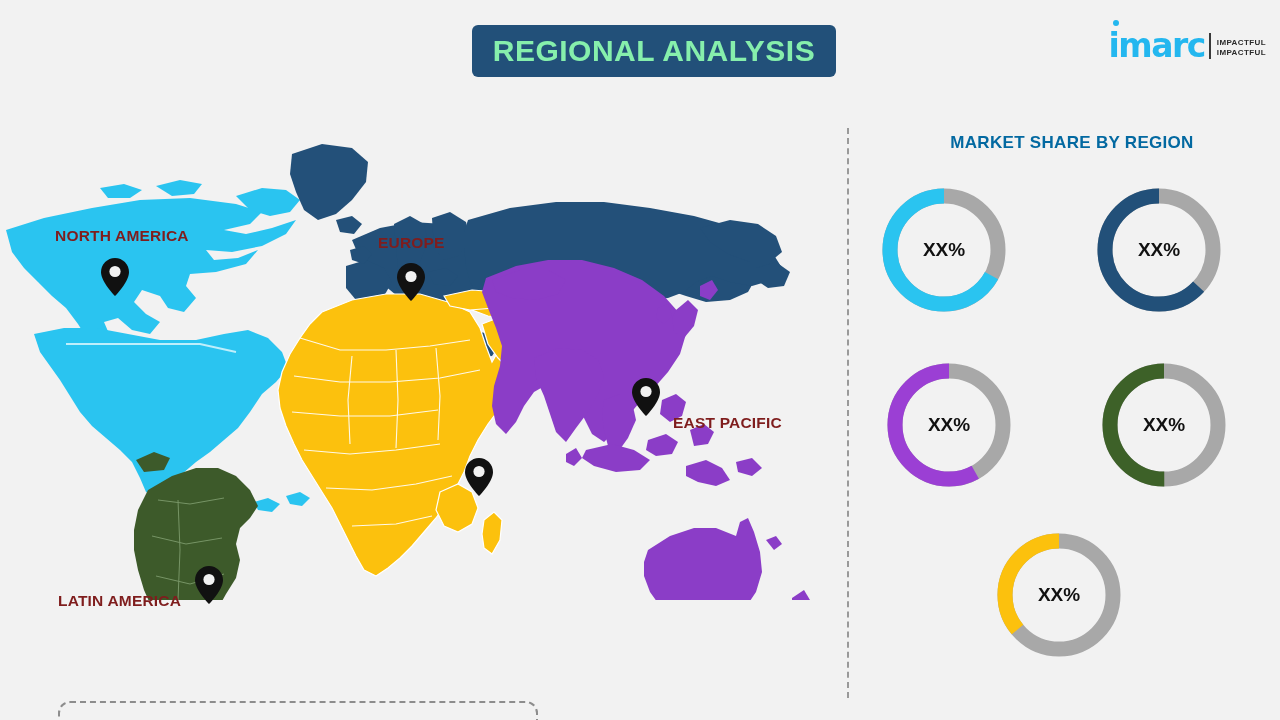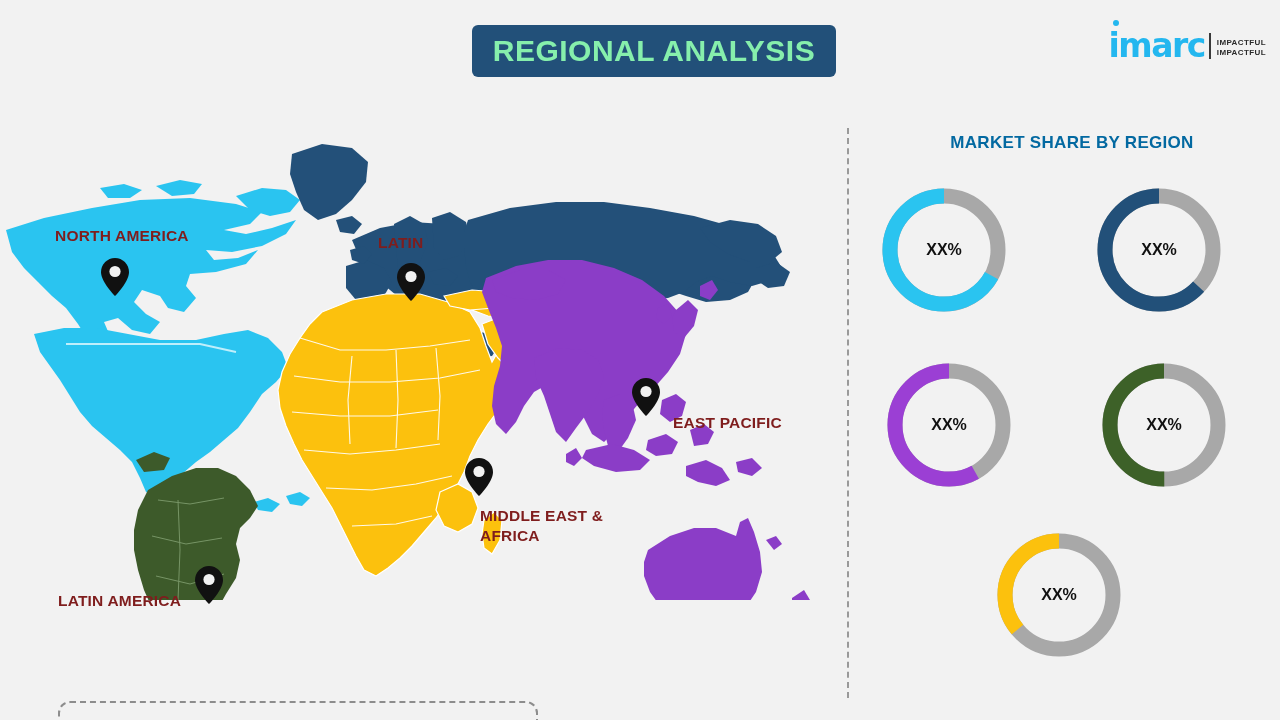--- a/index.html
+++ b/index.html
@@ -384,7 +384,7 @@
   </svg>
 
   <div class="map-label" id="label-north-america">NORTH AMERICA</div>
-  <div class="map-label" id="label-europe">LATIN</div>
+  <div class="map-label" id="label-europe">EUROPE</div>
   <div class="map-label" id="label-asia-pacific">EAST PACIFIC</div>
   <div class="map-label" id="label-middle-east">MIDDLE EAST &amp;
 AFRICA</div>

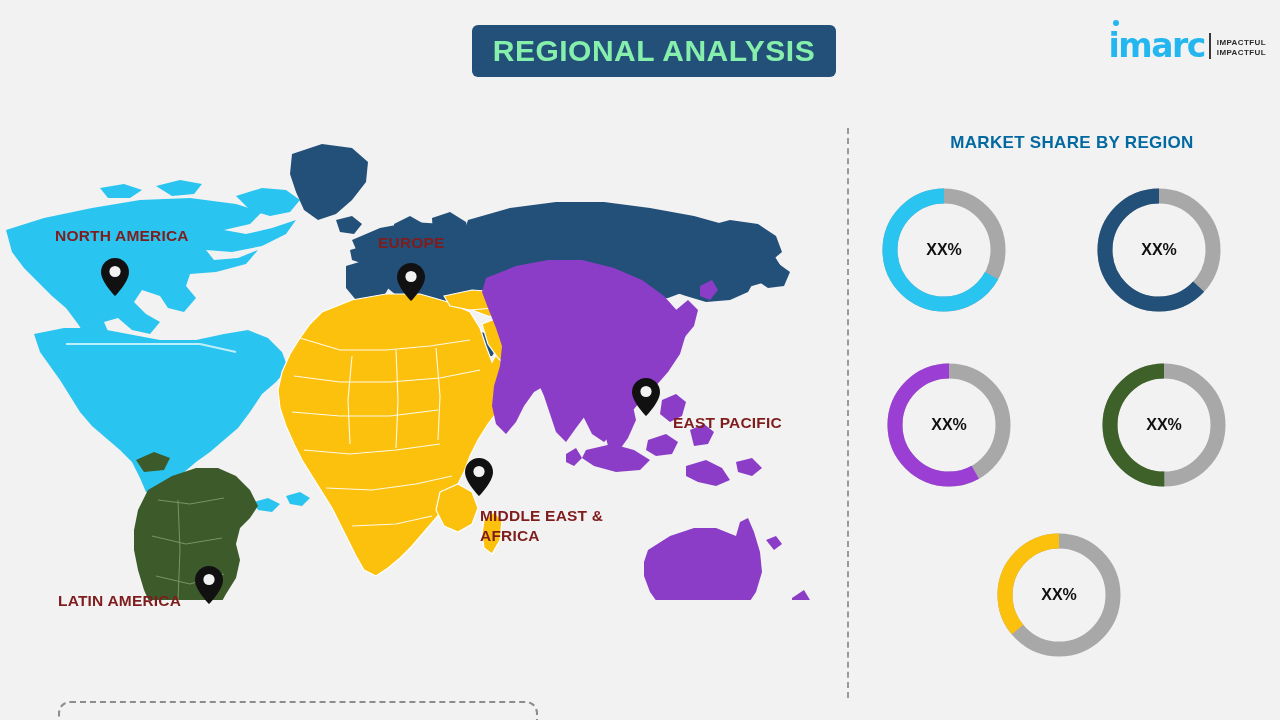--- a/index.html
+++ b/index.html
@@ -196,7 +196,7 @@
     display: flex;
     align-items: center;
     justify-content: center;
-    font-size: 16px;
+    font-size: 19px;
     font-weight: bold;
     color: #111111;
   }

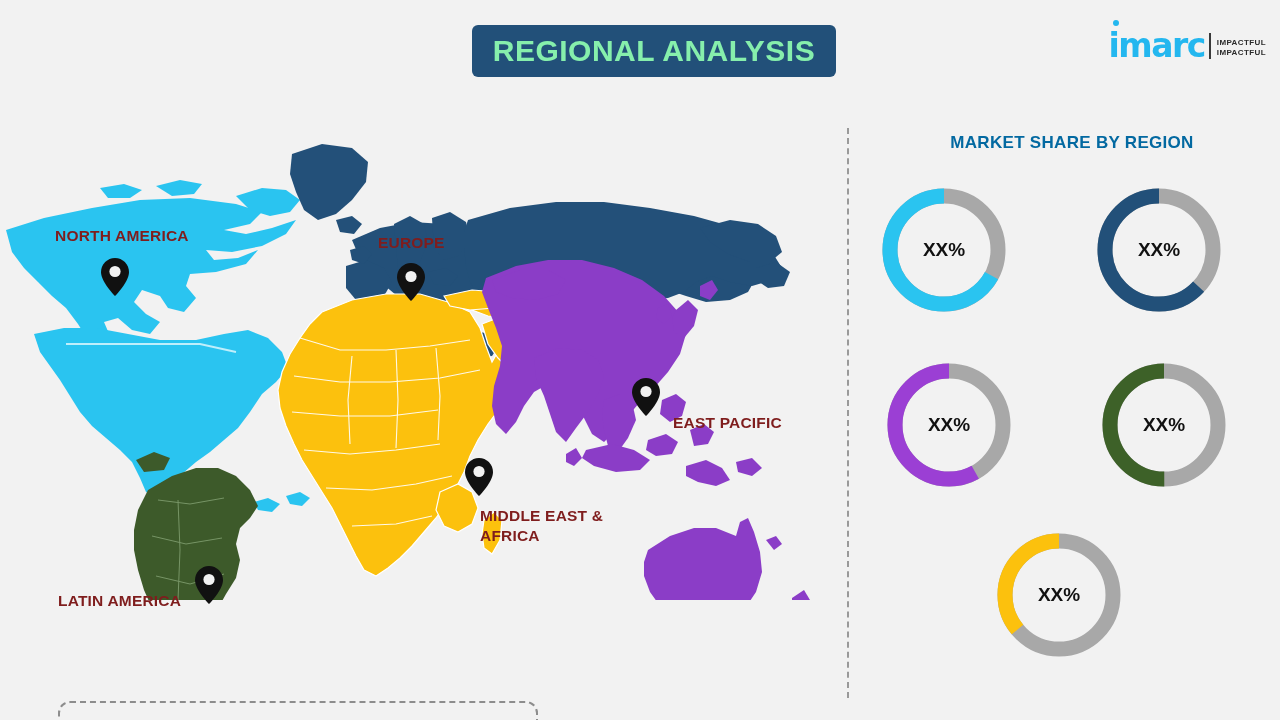--- a/index.html
+++ b/index.html
@@ -386,8 +386,6 @@
   <div class="map-label" id="label-north-america">NORTH AMERICA</div>
   <div class="map-label" id="label-europe">EUROPE</div>
   <div class="map-label" id="label-asia-pacific">EAST PACIFIC</div>
-  <div class="map-label" id="label-middle-east">MIDDLE EAST &amp;
-AFRICA</div>
   <div class="map-label" id="label-latin-america">LATIN AMERICA</div>
 
   <svg class="map-pin" id="pin-north-america" viewBox="0 0 28 38">

